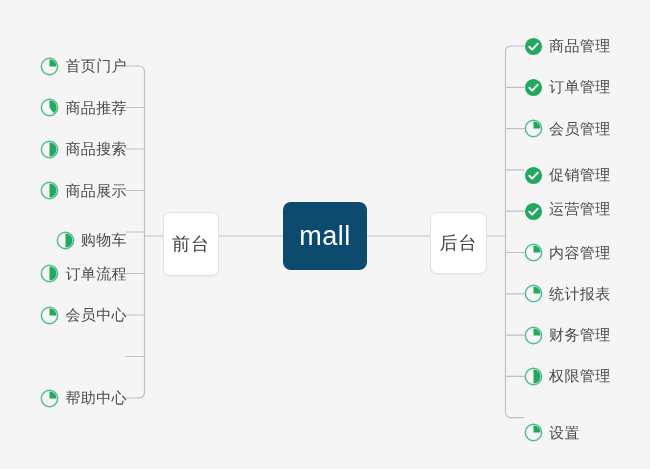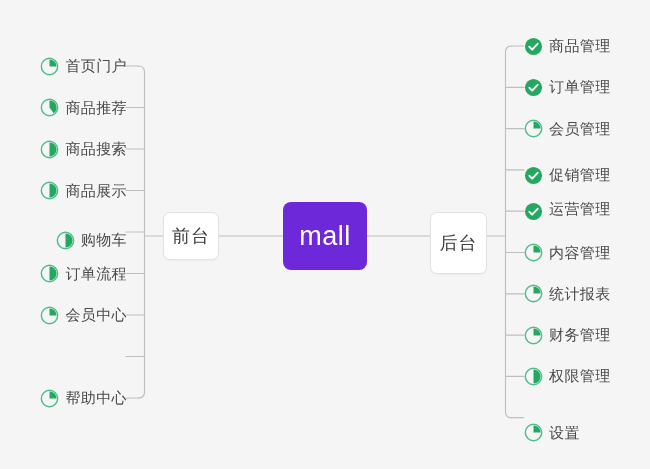--- a/index.html
+++ b/index.html
@@ -236,7 +236,7 @@
       </div>
     </div>
 
-  <div class="node node-mid" id="node-frontend" style="left:163px;top:212px;width:56px;height:48px;">
+  <div class="node node-mid" id="node-frontend" style="left:163px;top:212px;width:56px;height:64px;">
     <span>前台</span>
   </div>
 

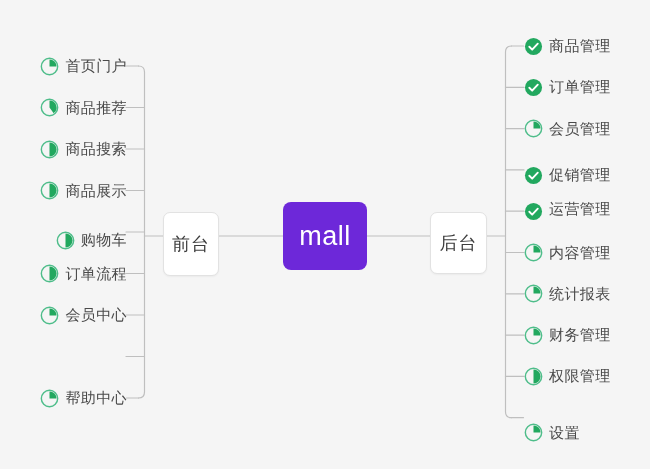--- a/index.html
+++ b/index.html
@@ -60,7 +60,7 @@
     letter-spacing:1px;
   }
   .node-root{
-    background:#6d28d9;
+    background:#0c4a6e;
     border-radius:8px;
     color:#ffffff;
     font-size:27px;

